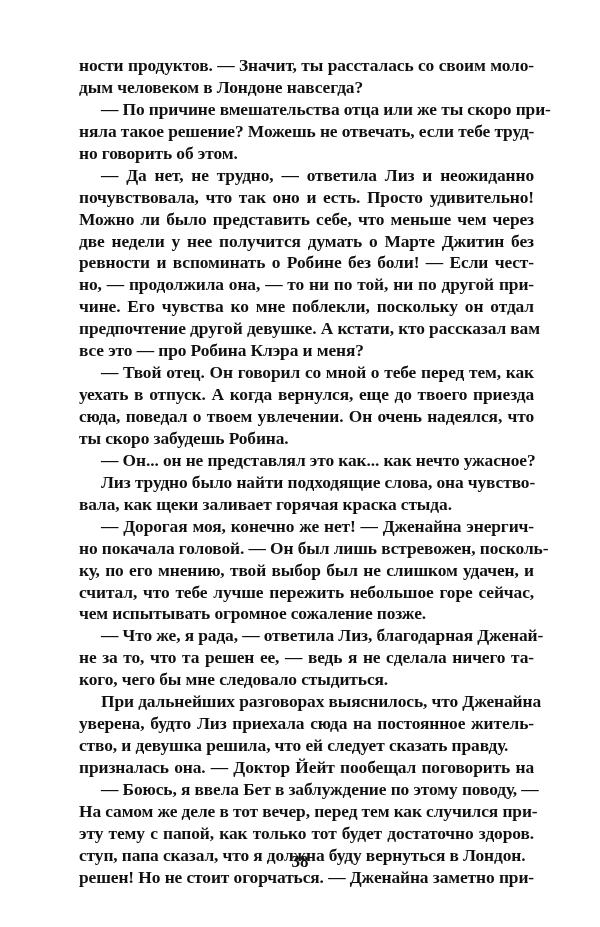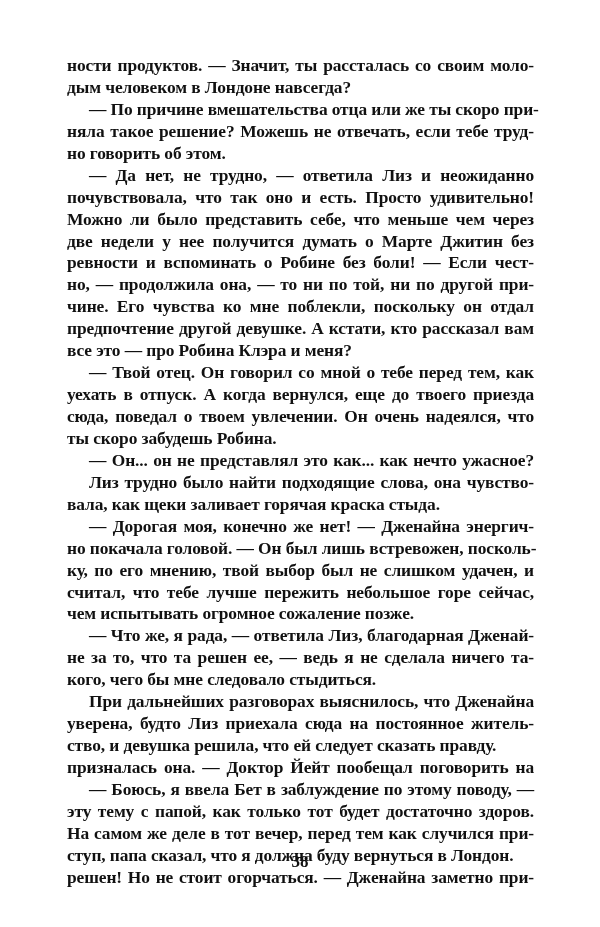--- a/index.html
+++ b/index.html
@@ -32,6 +32,7 @@
       text-align-last: justify;
       height: 21.95px;
       overflow: visible;
+      margin-left: 12px;
     }
     .line.last {
       text-align-last: left;

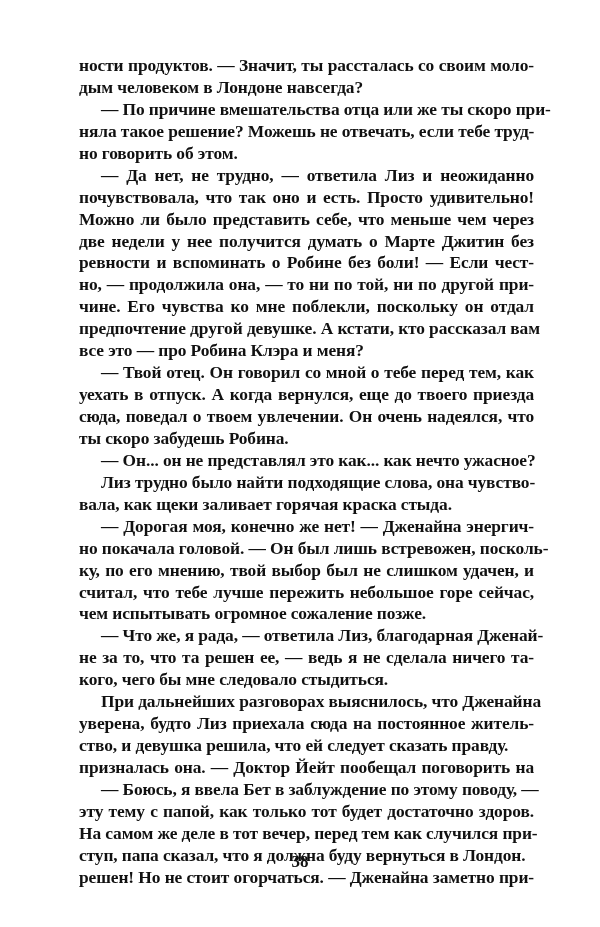--- a/index.html
+++ b/index.html
@@ -90,8 +90,8 @@
     <span class="line last">ство, и девушка решила, что ей следует сказать правду.</span>
     <span class="line">призналась она. — Доктор Йейт пообещал поговорить на</span>
     <span class="line indent">— Боюсь, я ввела Бет в заблуждение по этому поводу, —</span>
+    <span class="line">На самом же деле в тот вечер, перед тем как случился при-</span>
     <span class="line">эту тему с папой, как только тот будет достаточно здоров.</span>
-    <span class="line">На самом же деле в тот вечер, перед тем как случился при-</span>
     <span class="line last">ступ, папа сказал, что я должна буду вернуться в Лондон.</span>
     <span class="line">решен! Но не стоит огорчаться. — Дженайна заметно при-</span>
   </div>

